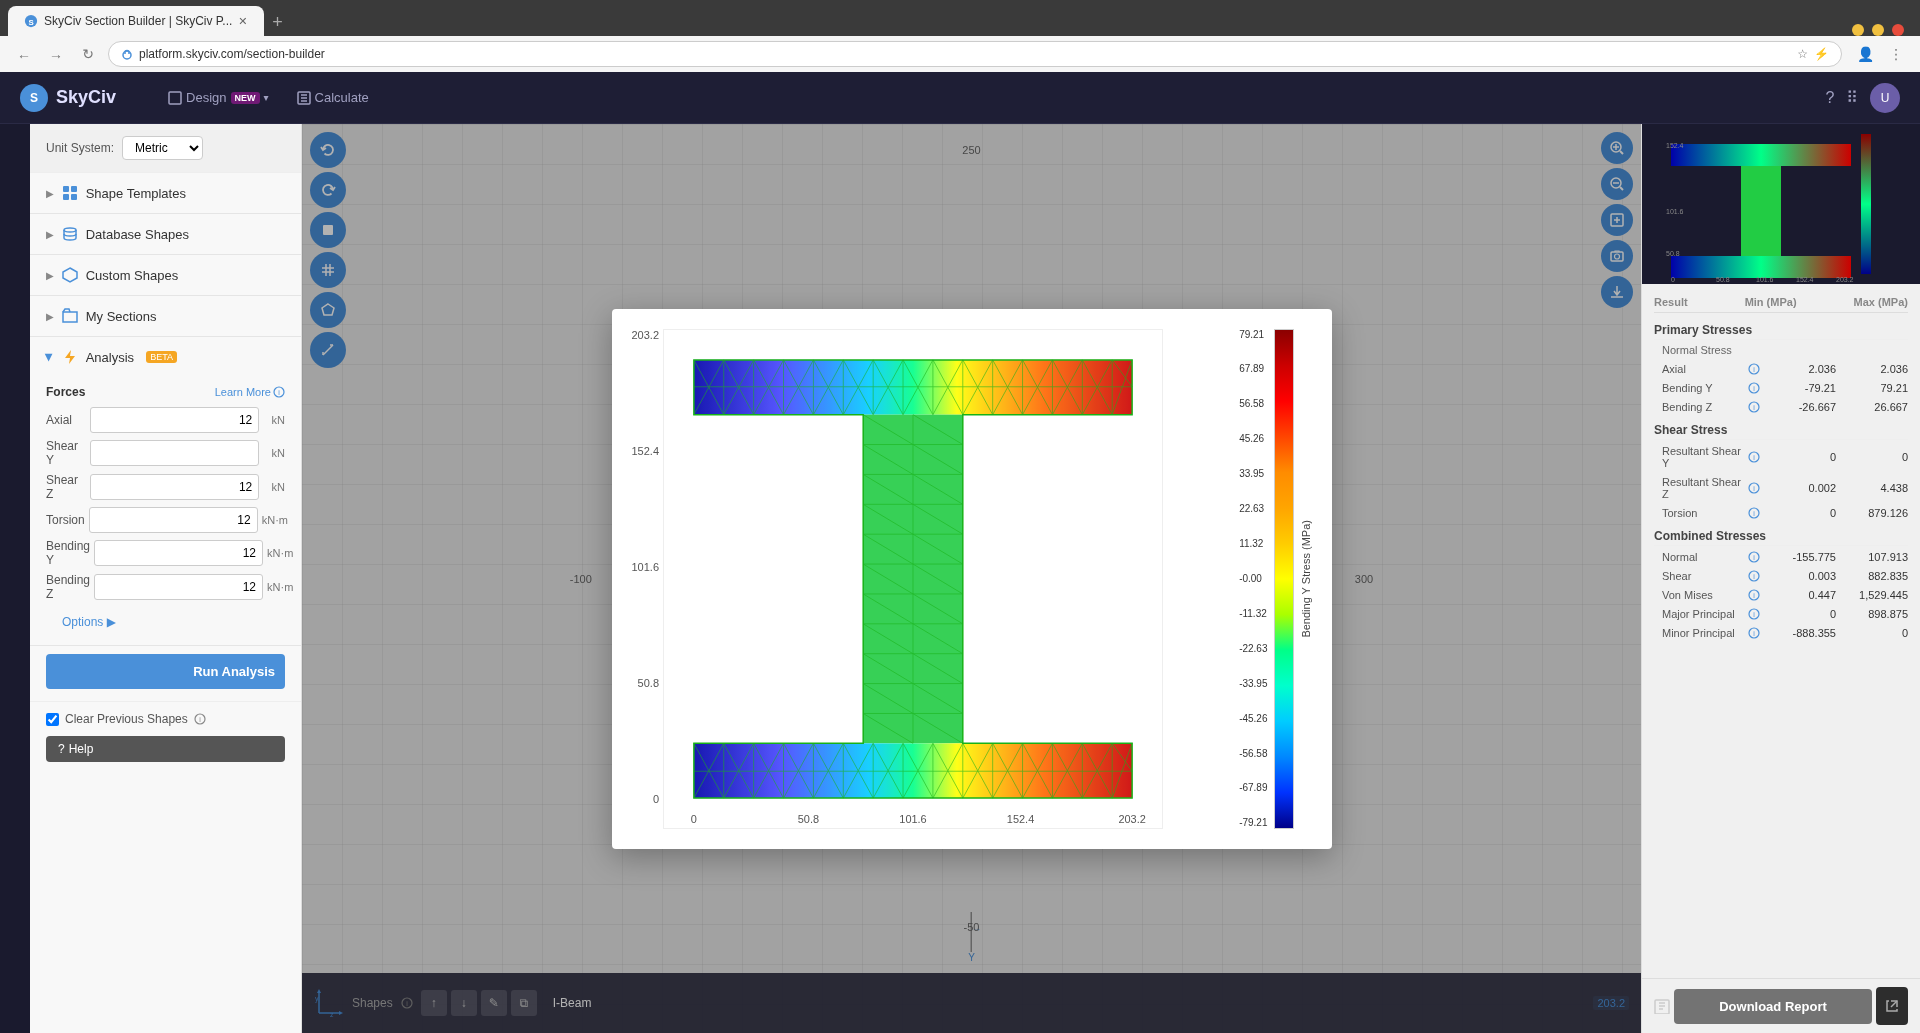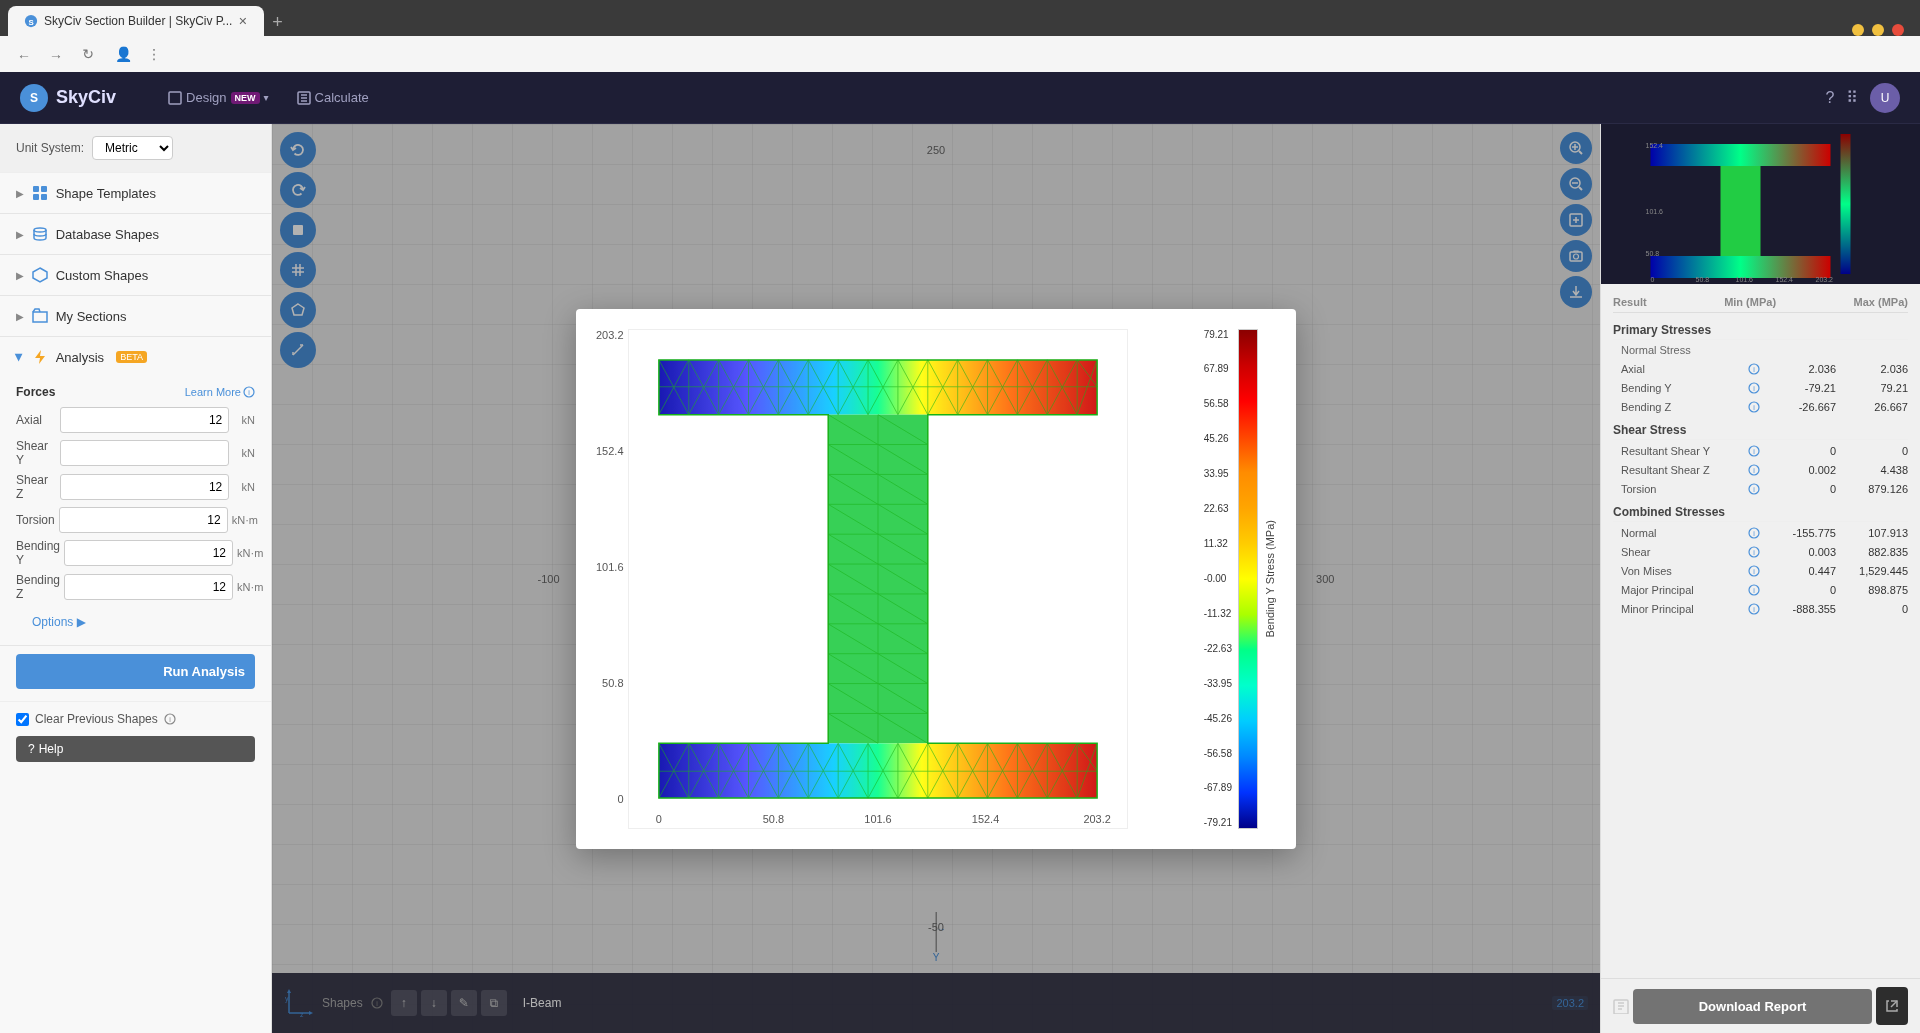--- a/index.html
+++ b/index.html
@@ -581,6 +581,17 @@
     <div class="nav-btn">←</div>
     <div class="nav-btn">→</div>
     <div class="nav-btn">↻</div>
+    <div class="address-bar">
+      <svg width="12" height="12" viewBox="0 0 12 12">
+          <circle cx="6" cy="7" r="4" fill="none" stroke="#4a90d9" stroke-width="1.5"></circle>
+          <path d="M4 6V4.5a2 2 0 014 0V6" fill="none" stroke="#4a90d9" stroke-width="1.5"></path>
+        </svg>
+      <span>platform.skyciv.com/section-builder</span>
+      <div class="address-bar-icons">
+        <span>☆</span>
+        <span>⚡</span>
+      </div>
+    </div>
     <div style="display:flex;gap:6px;margin-left:4px;">
       <div class="nav-btn">👤</div>
       <div class="nav-btn">⋮</div>

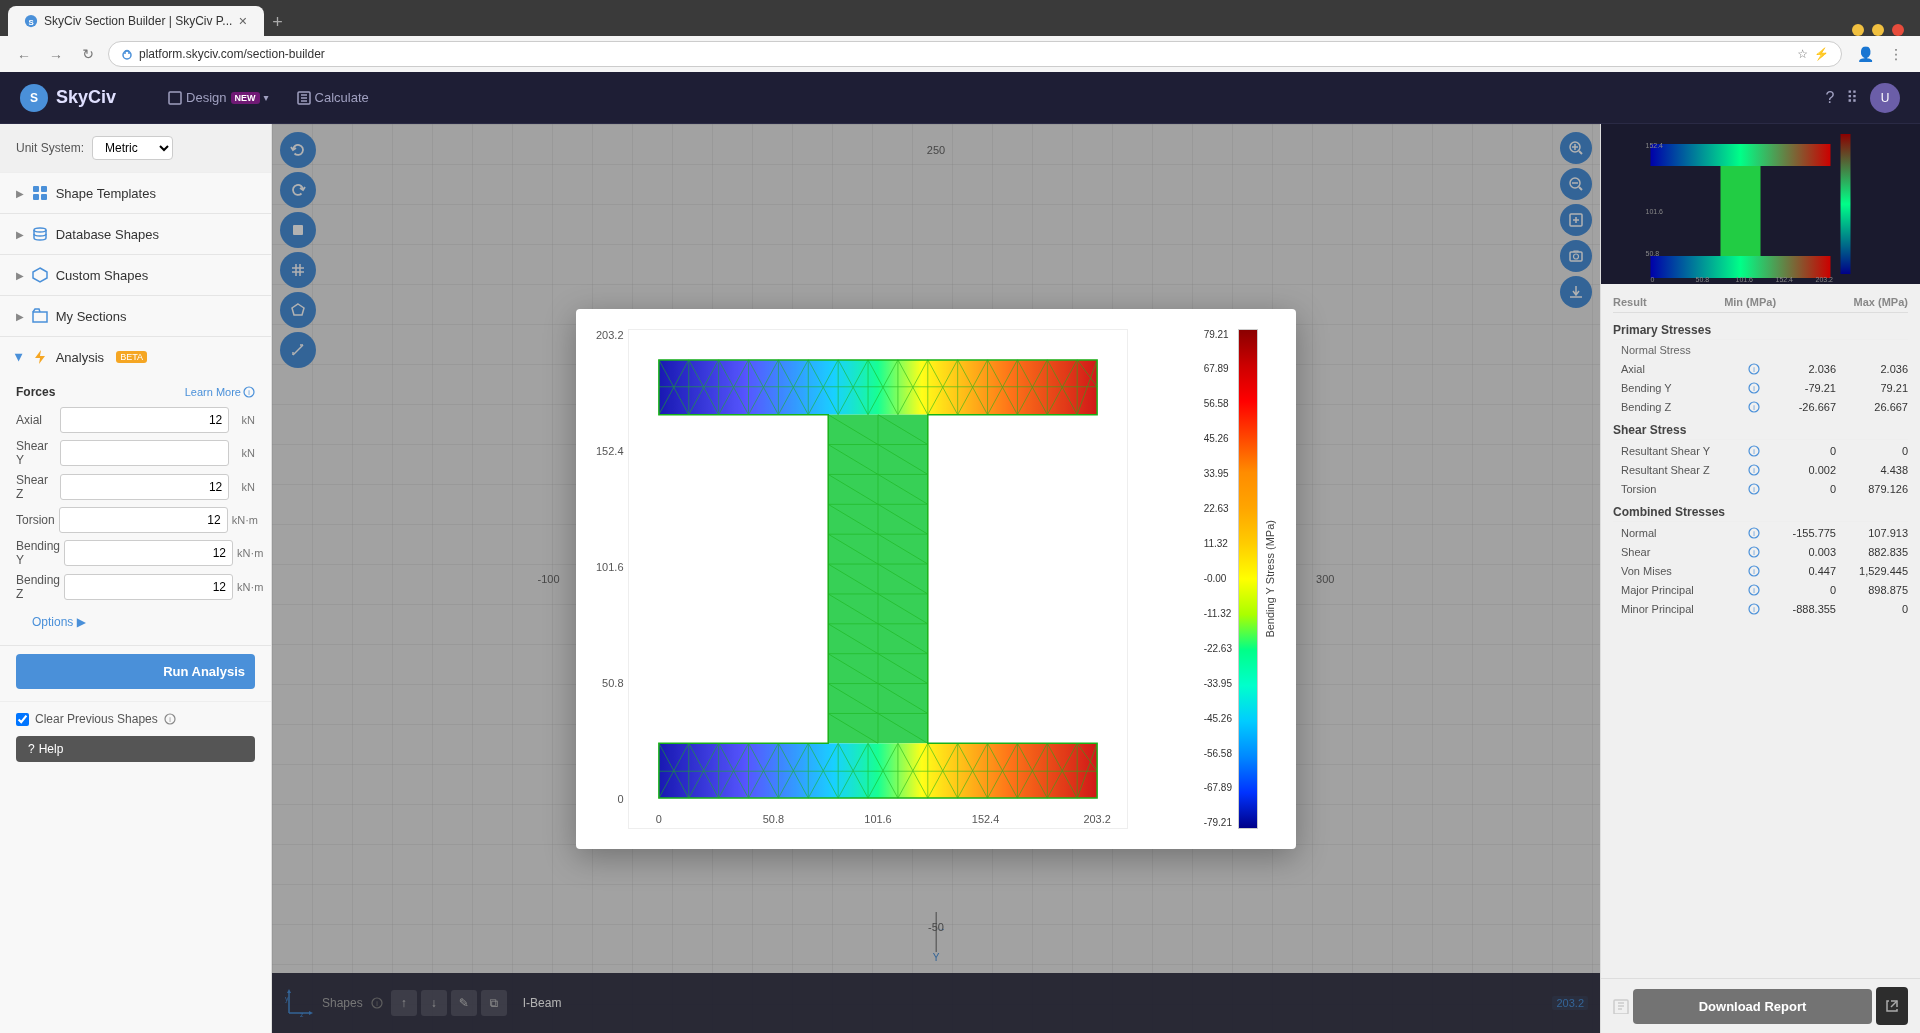--- a/index.html
+++ b/index.html
@@ -187,6 +187,7 @@
       display: flex;
       flex-direction: column;
       overflow-y: auto;
+      margin-left: 30px;
     }
 
     .unit-system-row {

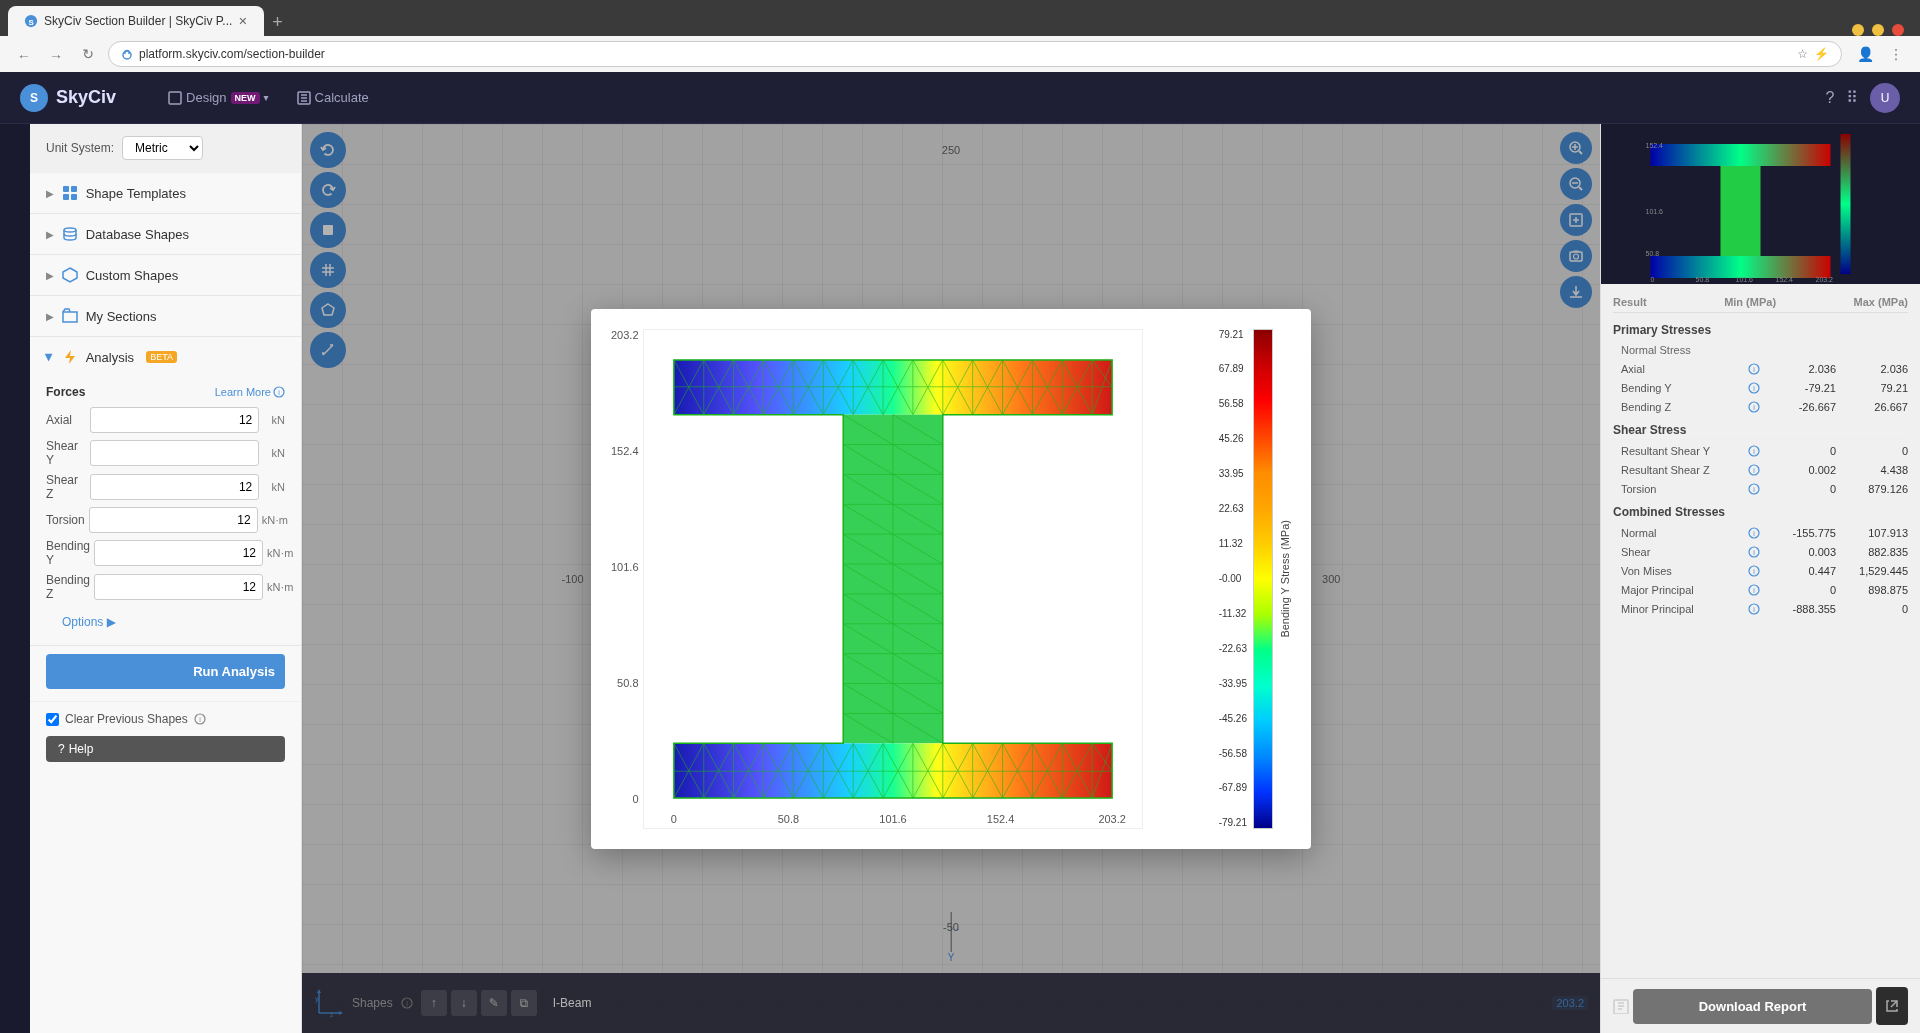--- a/index.html
+++ b/index.html
@@ -434,7 +434,7 @@
 
     
     .right-panel {
-      width: 320px;
+      width: 279px;
       background: #f0f0f0;
       border-left: 1px solid #ddd;
       display: flex;

